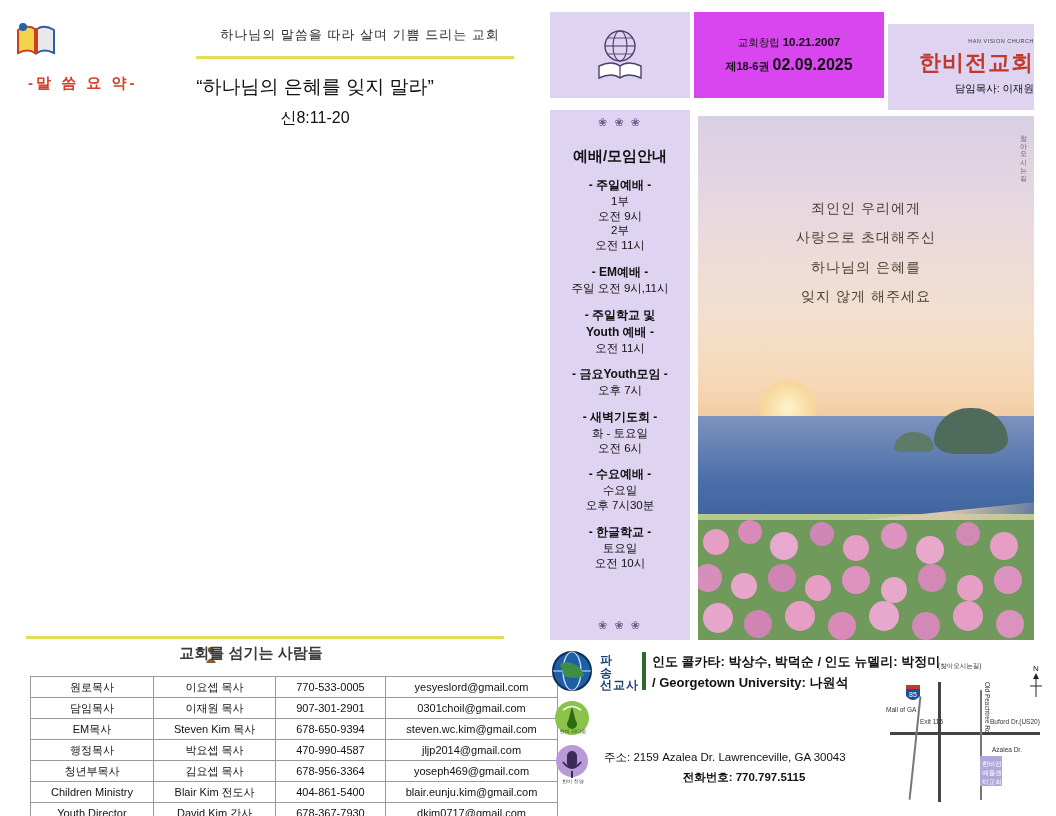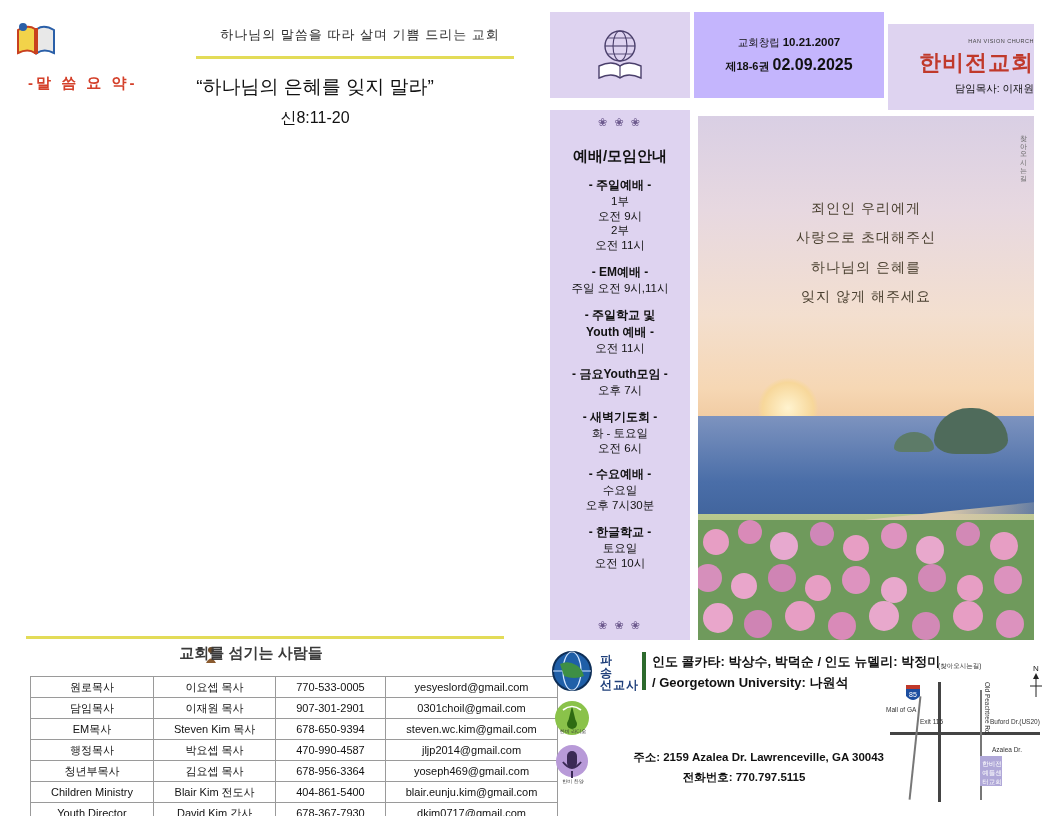--- a/index.html
+++ b/index.html
@@ -56,7 +56,7 @@
     background:#ded3f0; display:flex; align-items:center; justify-content:center; }
 
   .date-box { position:absolute; left:166px; top:12px; width:190px; height:86px;
-    background:#c4b5fd; display:flex; flex-direction:column; align-items:center;
+    background:#d946ef; display:flex; flex-direction:column; align-items:center;
     justify-content:center; gap:6px; }
   .found-line { font-size:10.5px; color:#111; }
   .found-line b { font-size:11.5px; }

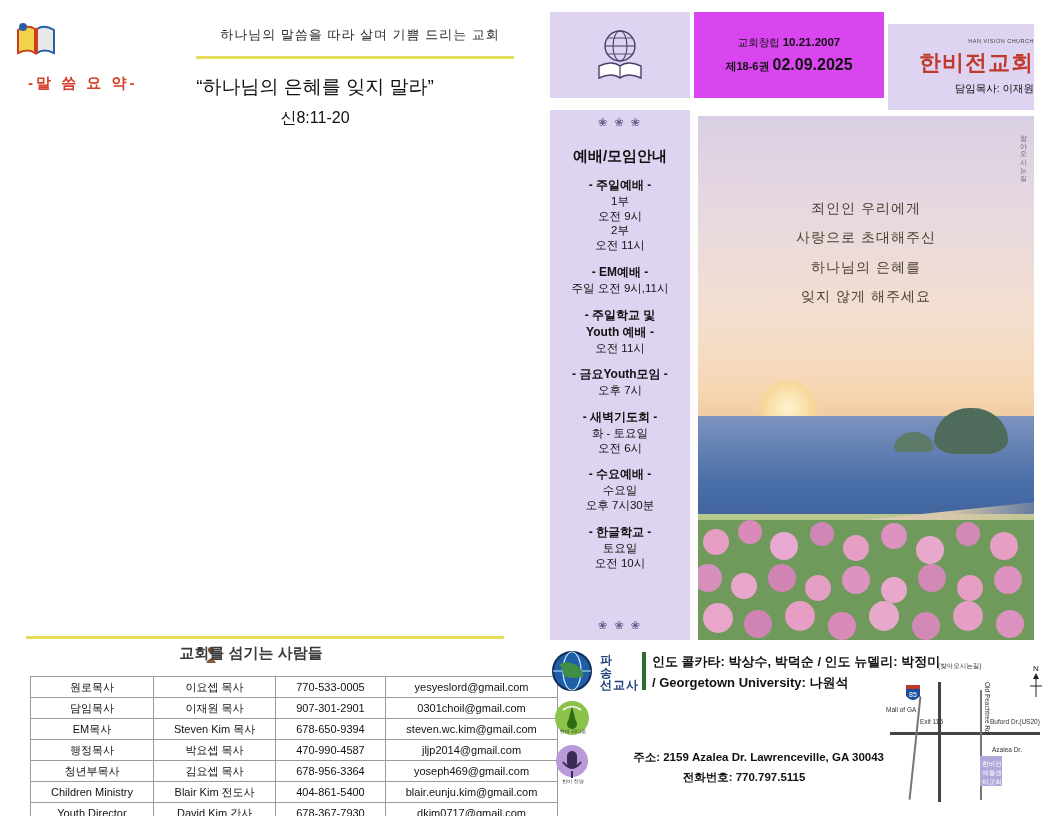--- a/index.html
+++ b/index.html
@@ -119,8 +119,8 @@
   .mic-cap { position:absolute; left:22px; top:778px; width:46px; text-align:center;
     font-size:5px; color:#333; }
 
-  .address-line { position:absolute; left:76px; top:750px; width:280px; text-align:right;
-    font-size:11.5px; font-weight:bold; color:#111; }
+  .address-line { position:absolute; left:76px; top:750px; width:280px; text-align:left;
+    font-size:11.5px; font-weight:normal; color:#111; }
   .phone-line { position:absolute; left:76px; top:770px; width:280px; text-align:center;
     font-size:11.5px; font-weight:bold; color:#111; }
 

